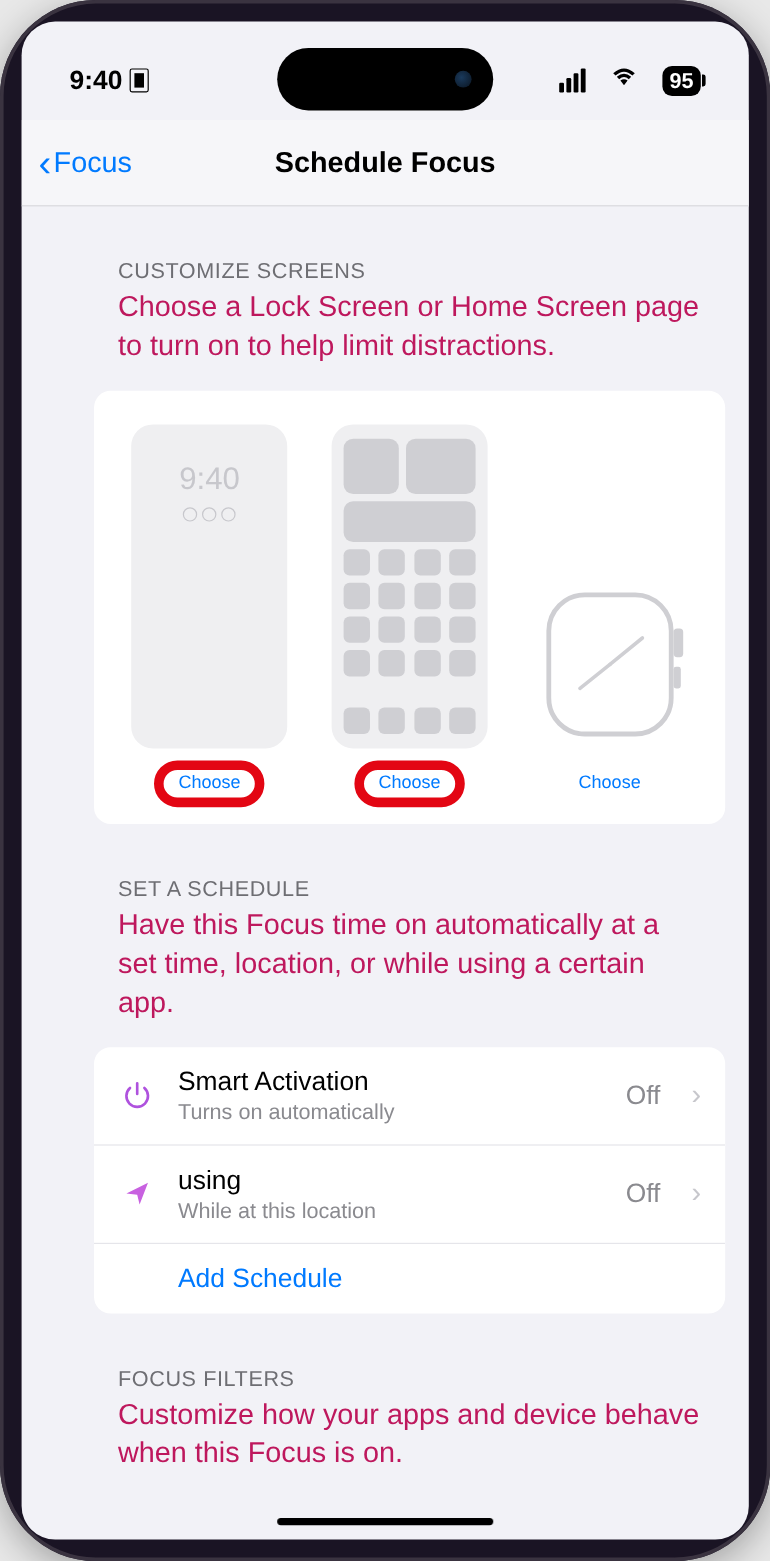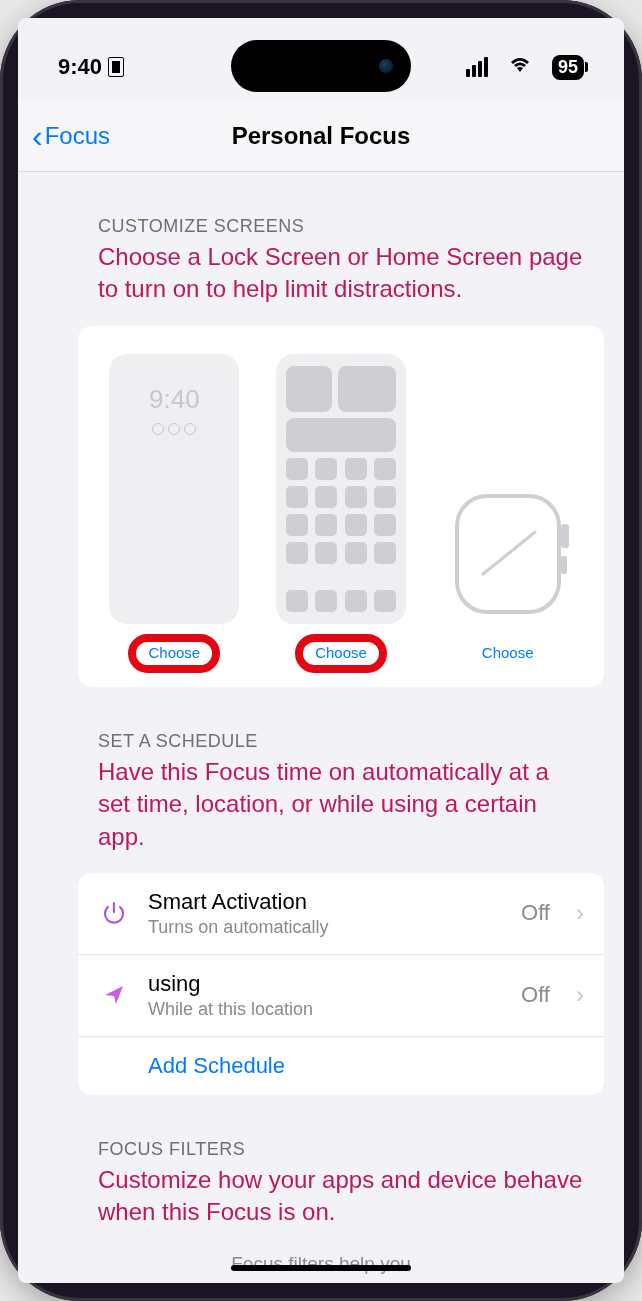--- a/index.html
+++ b/index.html
@@ -24,7 +24,7 @@
     width: 100%;
     height: 100%;
     background: #f2f2f7;
-    border-radius: 8px;
+    border-radius: 28px;
     overflow: hidden;
     position: relative;
   }

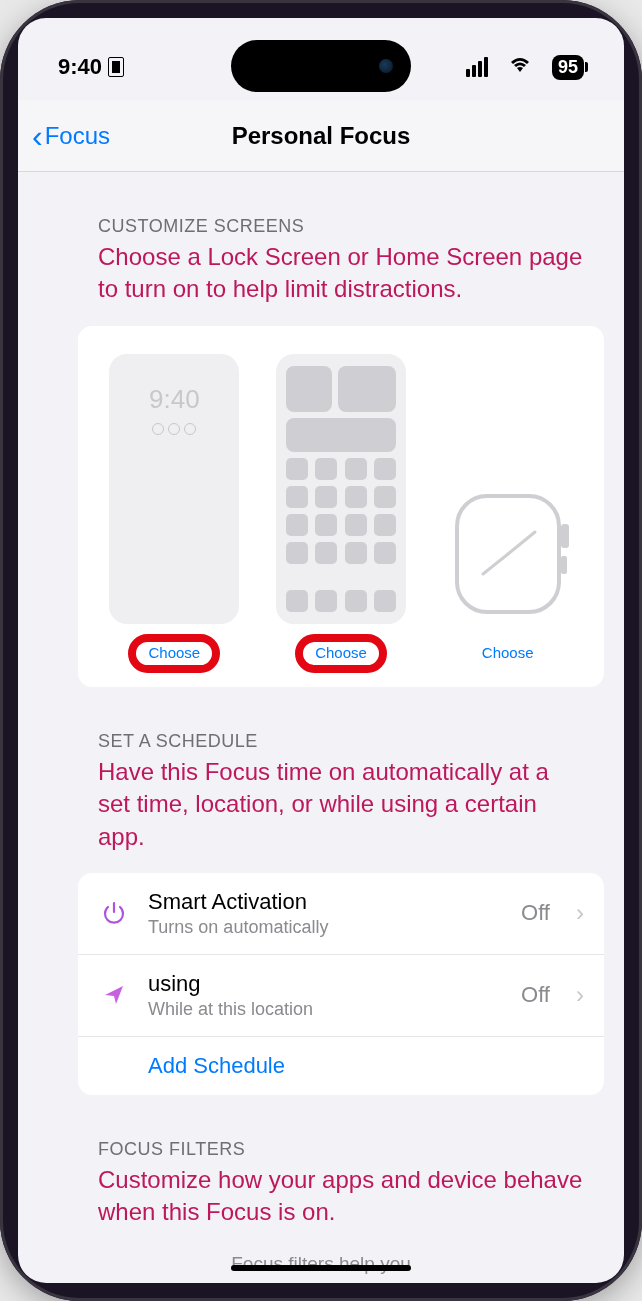--- a/index.html
+++ b/index.html
@@ -333,7 +333,7 @@
         <span class="back-chevron">‹</span>
         <span>Focus</span>
       </div>
-      <div class="nav-title">Personal Focus</div>
+      <div class="nav-title">Schedule Focus</div>
       <div class="nav-spacer"></div>
     </div>
 

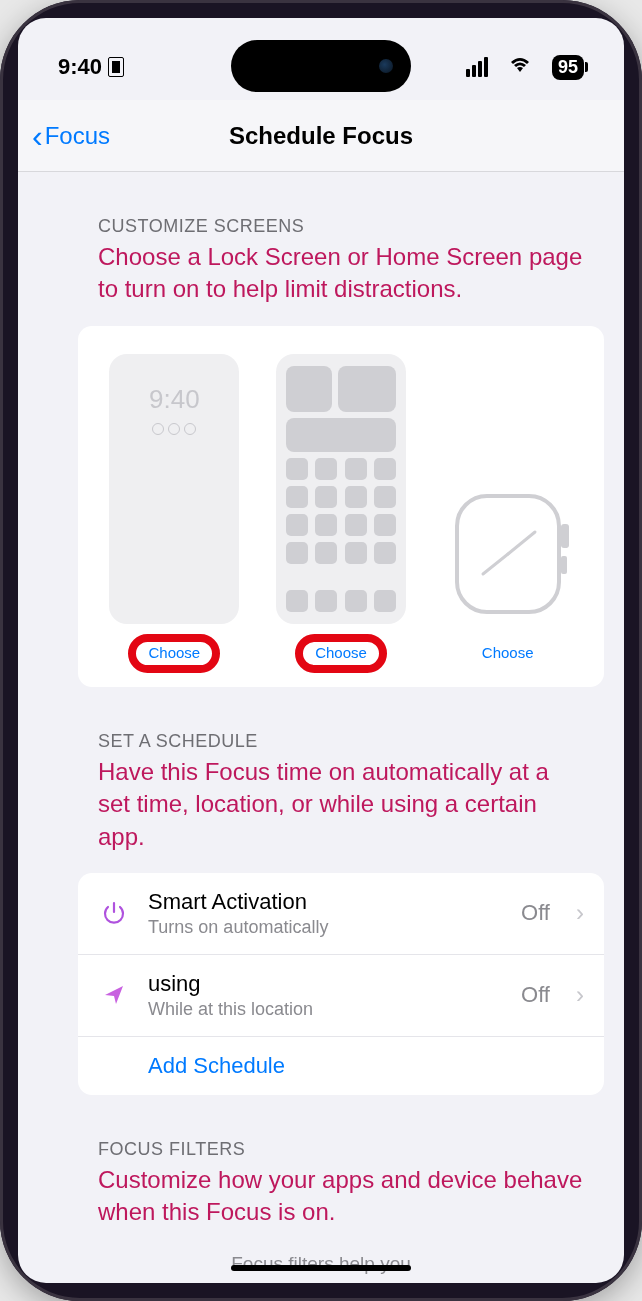--- a/index.html
+++ b/index.html
@@ -481,7 +481,6 @@
       <div style="height:60px"></div>
     </div>
 
-    <div class="bottom-peek-text">Focus filters help you</div>
     <div class="home-indicator"></div>
 
   </div>

